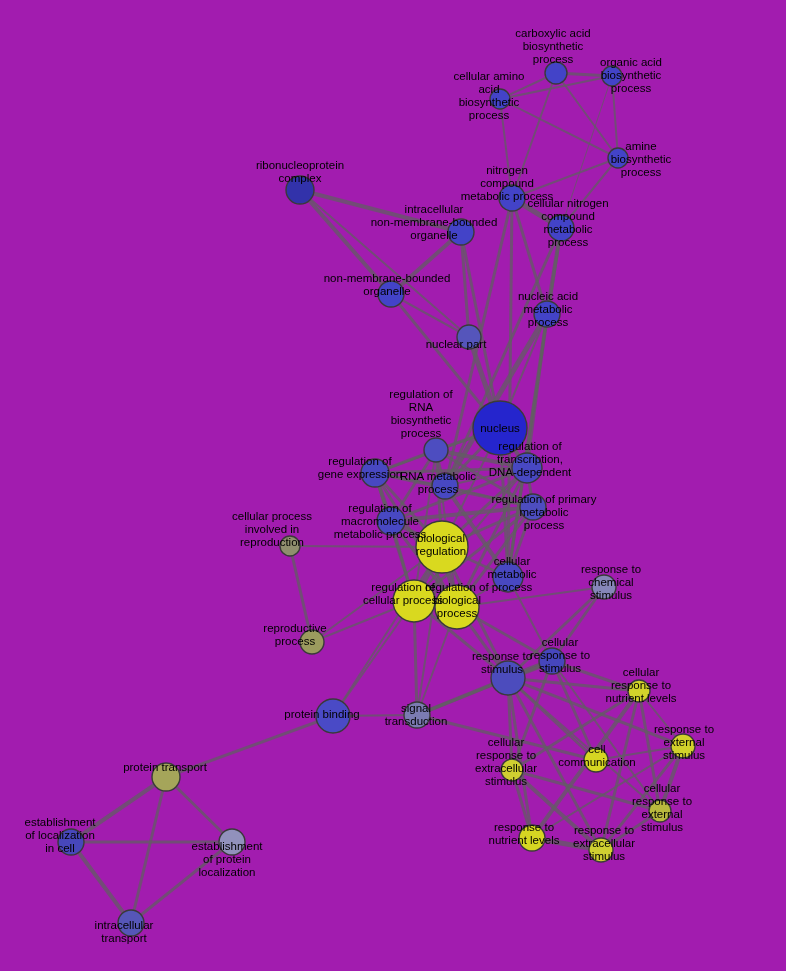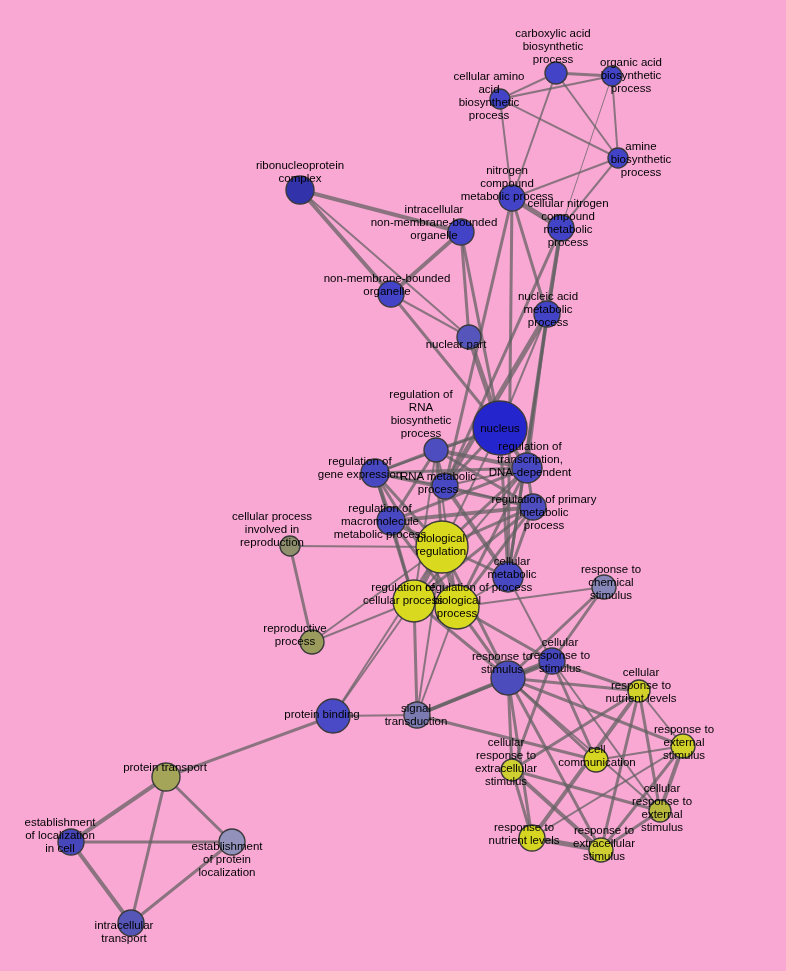--- a/index.html
+++ b/index.html
@@ -11,7 +11,7 @@
     position: relative;
     width: 786px;
     height: 971px;
-    background: #f9a8d4;
+    background: #a21caf;
     overflow: hidden;
   }
   svg {

